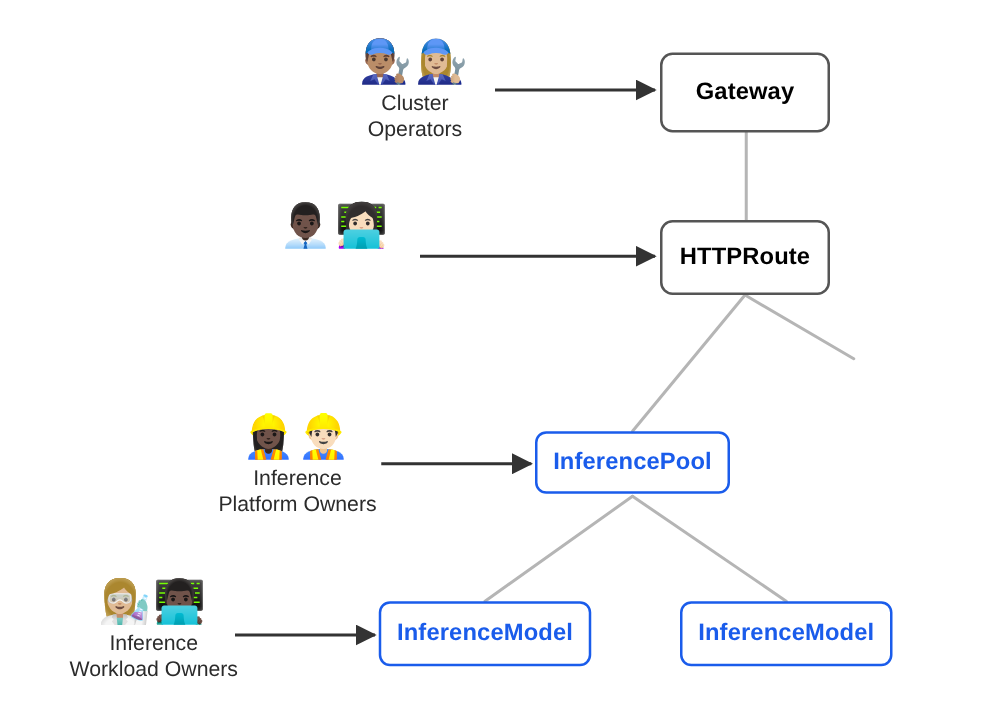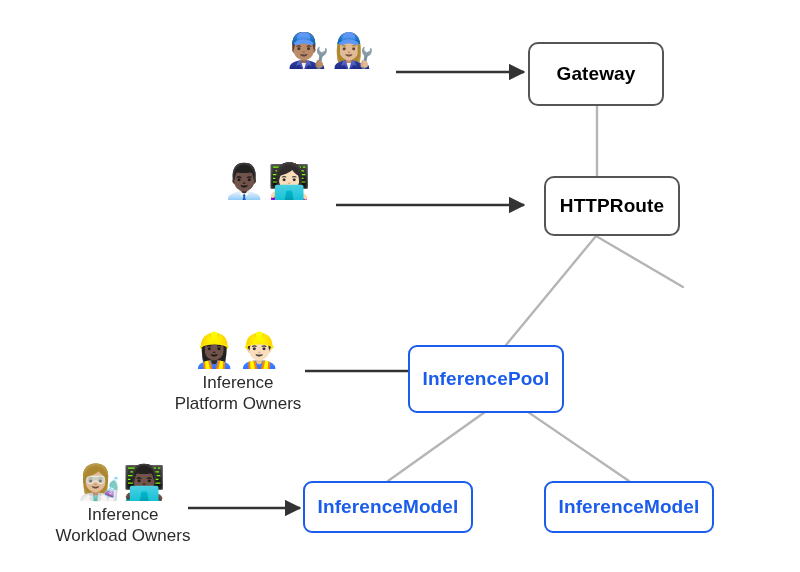--- a/index.html
+++ b/index.html
@@ -118,6 +118,8 @@
 
   <div class="persona" id="persona-cluster-operators">
     <div class="persona-emojis">👨🏽‍🔧👩🏼‍🔧</div>
+    <div class="persona-label">Cluster
+Operators</div>
   </div>
 
   <div class="persona" id="persona-application-developers">

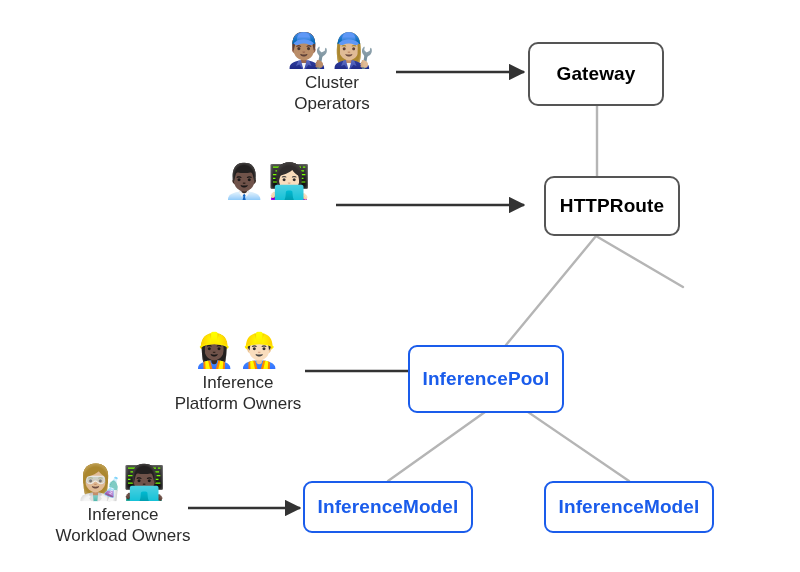--- a/index.html
+++ b/index.html
@@ -52,7 +52,7 @@
   }
 
   #node-gateway      { left: 528px; top: 42px;  width: 136px; height: 64px; }
-  #node-httproute    { left: 544px; top: 176px; width: 136px; height: 60px; }
+  #node-httproute    { left: 528px; top: 176px; width: 136px; height: 60px; }
   #node-service      { left: 610px; top: 287px; width: 146px; height: 54px; }
   #node-inferencepool{ left: 408px; top: 345px; width: 156px; height: 68px; }
   #node-model-1      { left: 303px; top: 481px; width: 170px; height: 52px; }

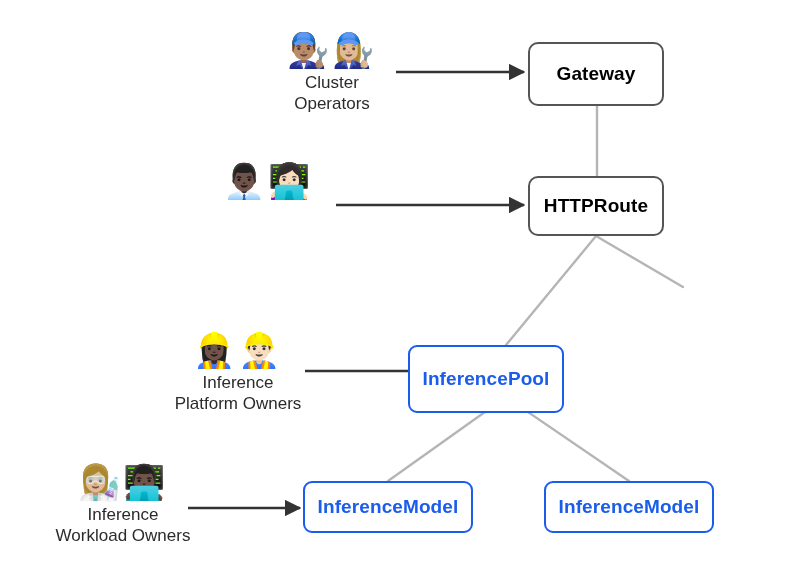--- a/index.html
+++ b/index.html
@@ -54,7 +54,7 @@
   #node-gateway      { left: 528px; top: 42px;  width: 136px; height: 64px; }
   #node-httproute    { left: 528px; top: 176px; width: 136px; height: 60px; }
   #node-service      { left: 610px; top: 287px; width: 146px; height: 54px; }
-  #node-inferencepool{ left: 408px; top: 345px; width: 156px; height: 68px; }
+  #node-inferencepool{ left: 428px; top: 345px; width: 156px; height: 50px; }
   #node-model-1      { left: 303px; top: 481px; width: 170px; height: 52px; }
   #node-model-2      { left: 544px; top: 481px; width: 170px; height: 52px; }
 

